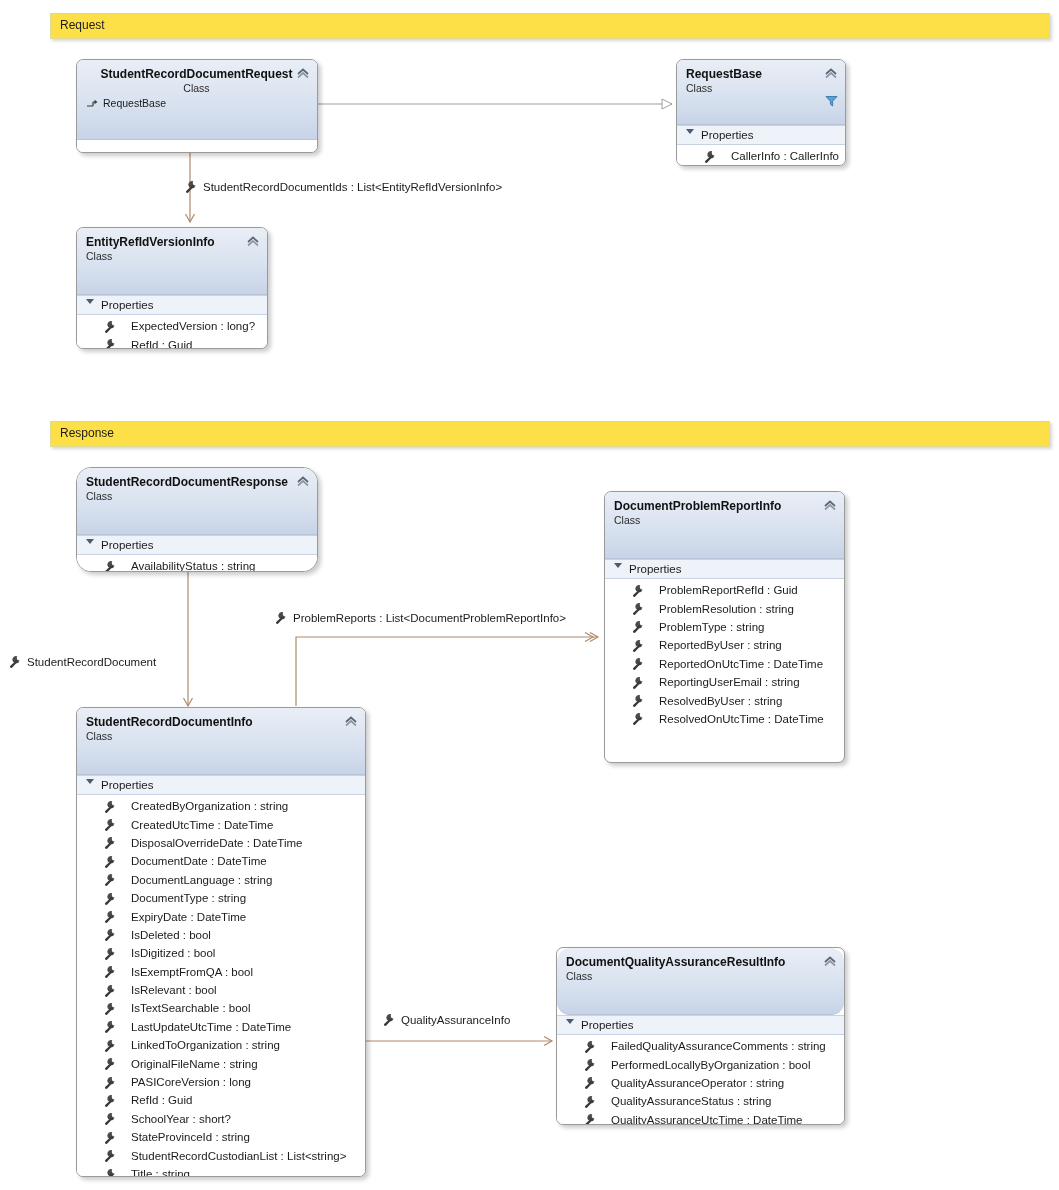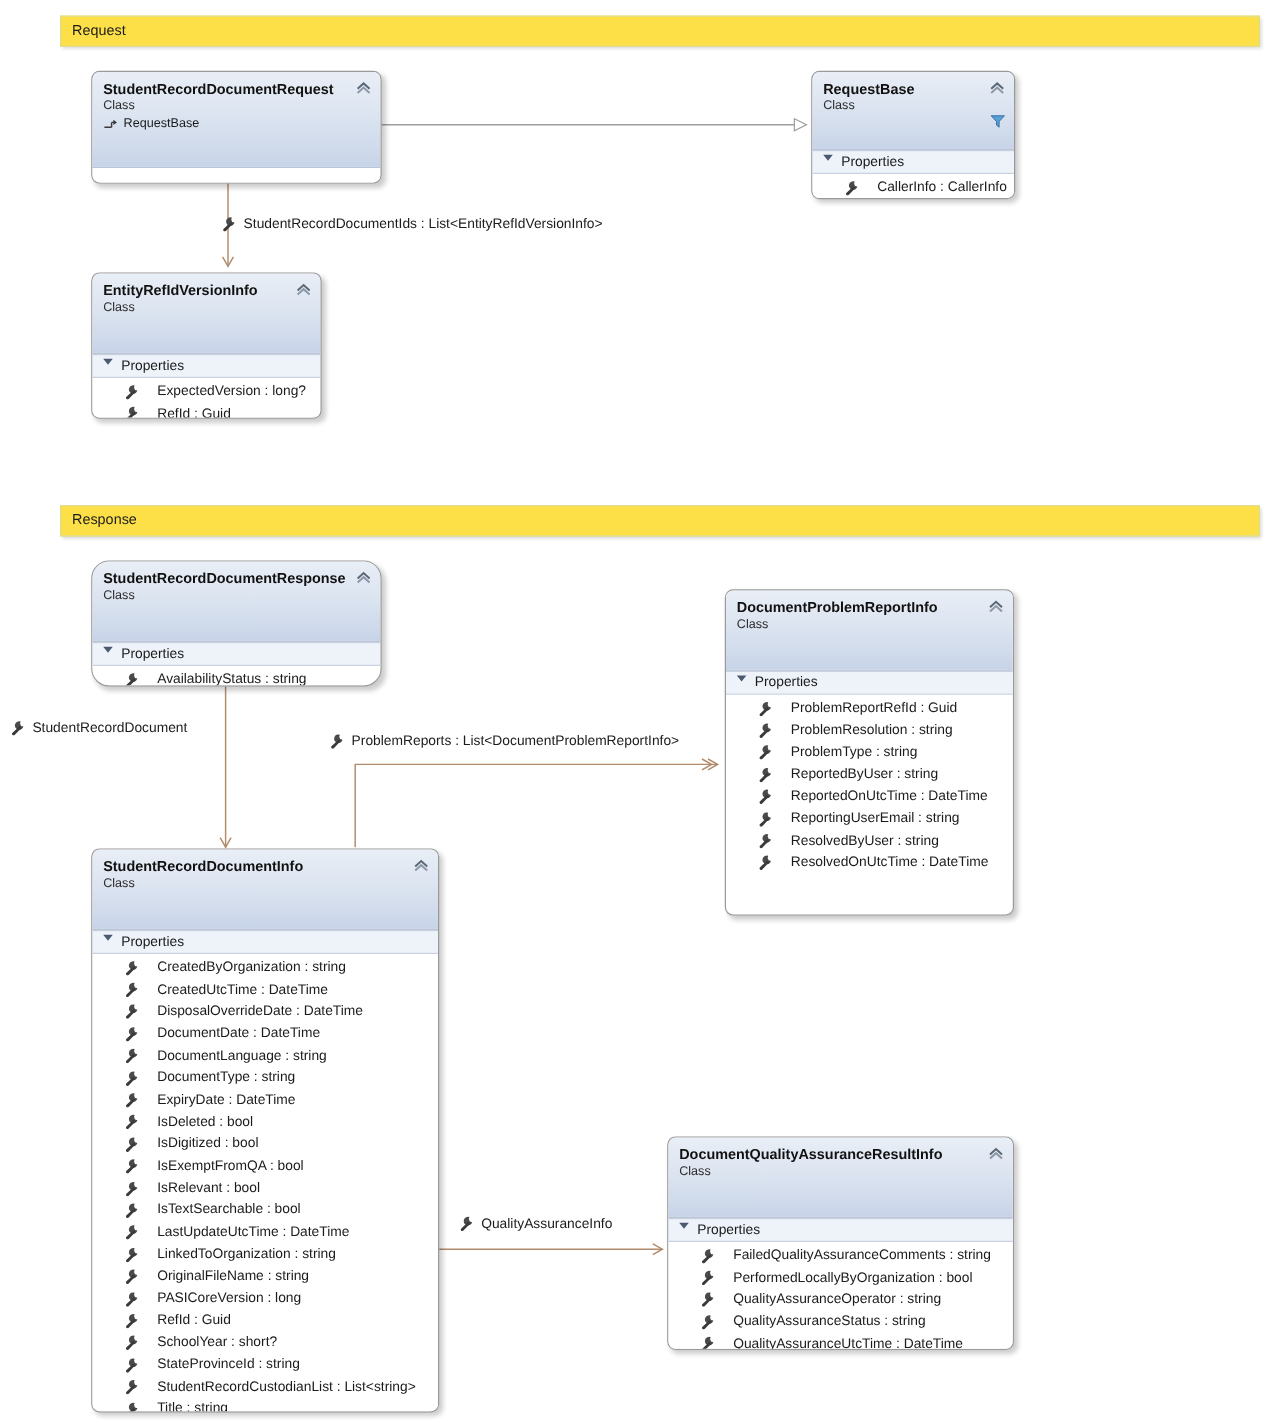--- a/index.html
+++ b/index.html
@@ -191,7 +191,7 @@
   </div>
 
   <div class="cls" style="left:76px; top:59px; width:242px; height:94px;">
-    <div class="cls-head" style="height:65px;">
+    <div class="cls-head" style="height:65px;text-align:center;">
       <div class="cls-title">StudentRecordDocumentRequest</div>
       <div class="cls-stereo">Class</div>
       <div class="cls-base">

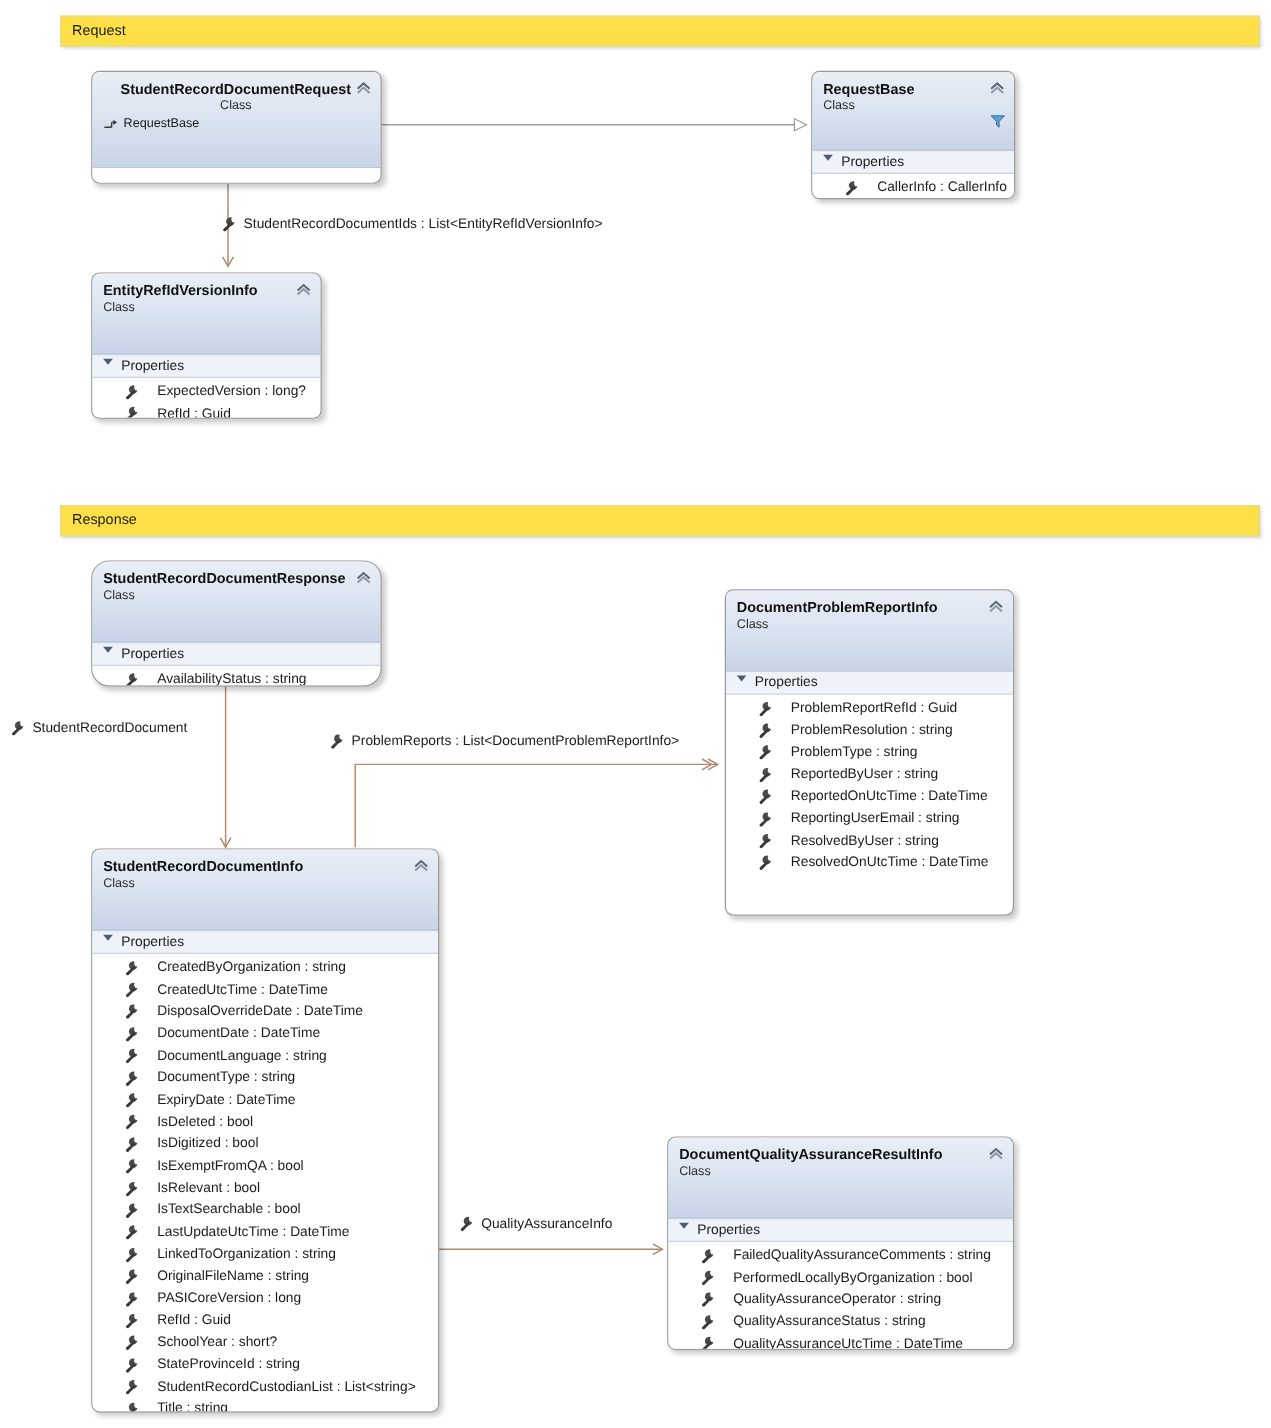--- a/index.html
+++ b/index.html
@@ -588,7 +588,7 @@
     <span>StudentRecordDocumentIds : List&lt;EntityRefIdVersionInfo&gt;</span>
   </div>
 
-  <div class="conn-label" style="left:8px; top:600px;">
+  <div class="conn-label" style="left:8px; top:655px;">
     <svg class="wrench" viewBox="0 0 13 13">
         <path d="M9.2,1.2 a3.6,3.6 0 1 0 2.3,4.3 l-2.0,-0.6 -0.8,-2.0 z" fill="#4a4a4a"></path>
         <path d="M8.3,5.2 L2.2,10.9 a1.3,1.3 0 0 0 1.8,1.8 L9.9,6.6 z" fill="#3a3a3a"></path>

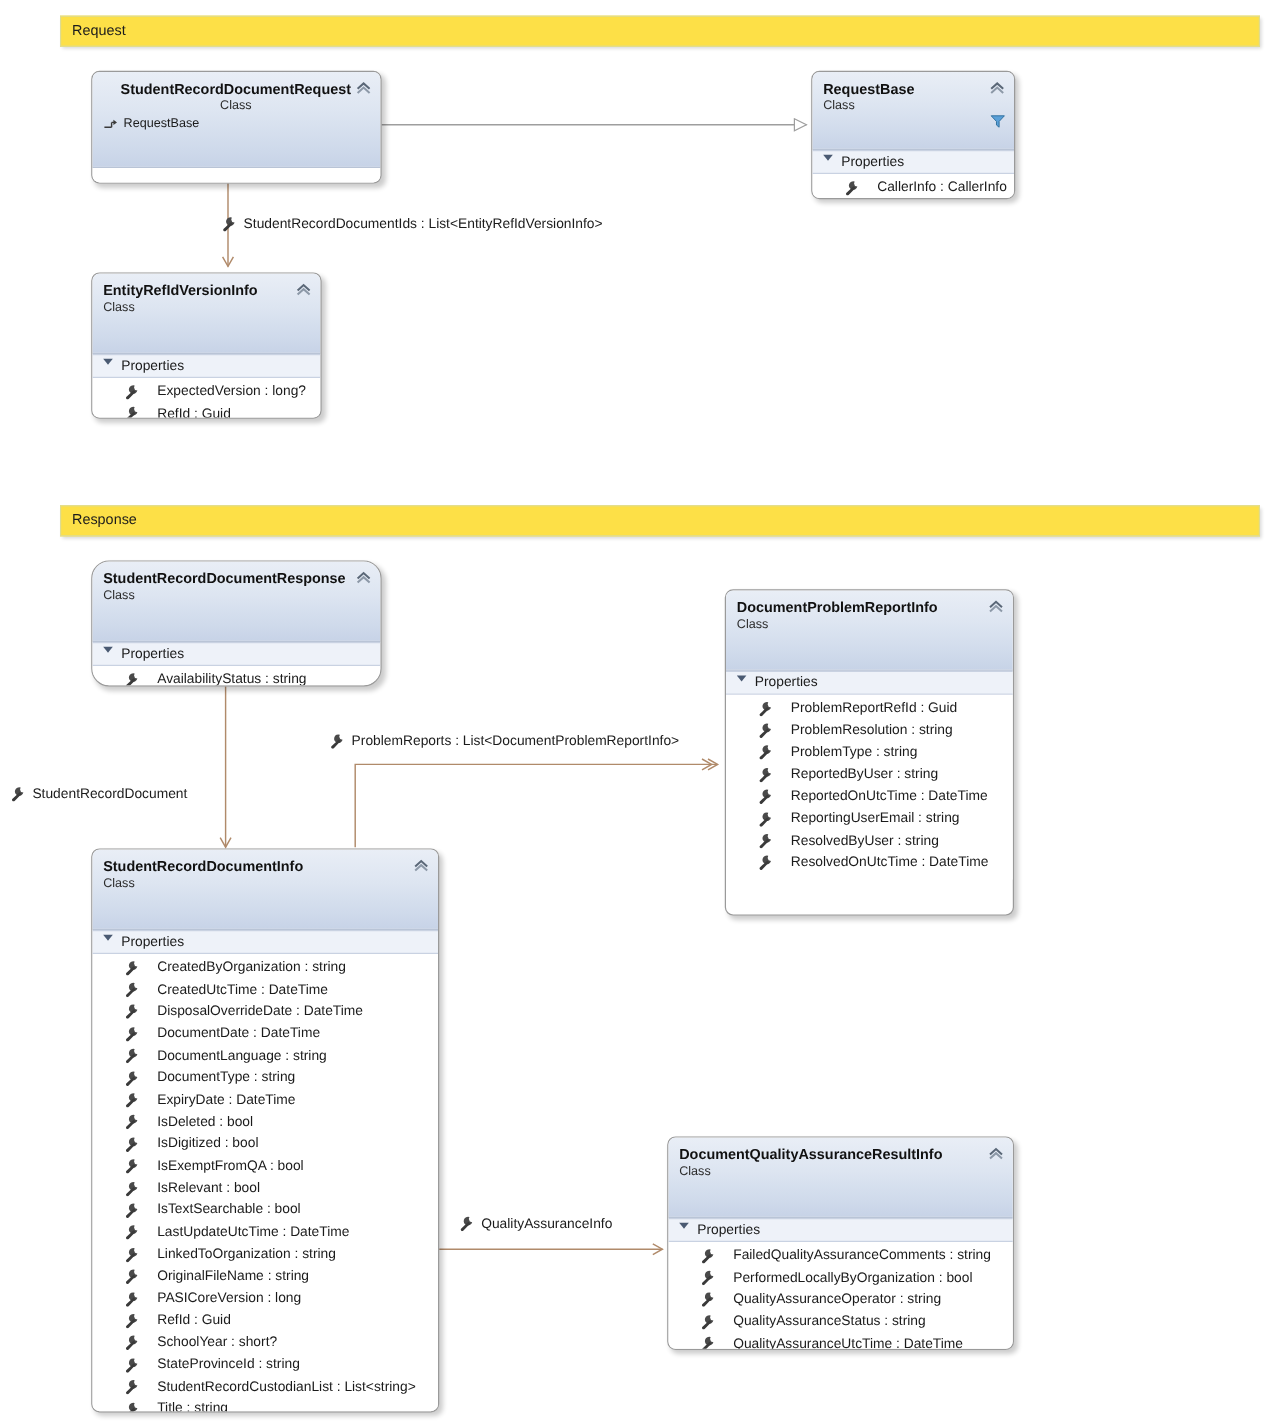--- a/index.html
+++ b/index.html
@@ -529,7 +529,7 @@
   </div>
 
   <div class="cls" style="left:556px; top:947px; width:289px; height:178px;">
-    <div class="cls-head" style="height:52px;">
+    <div class="cls-head" style="height:52px;border-radius:13px;">
       <div class="cls-title">DocumentQualityAssuranceResultInfo</div>
       <div class="cls-stereo">Class</div>
       <svg class="collapse-ico" viewBox="0 0 14 12">

